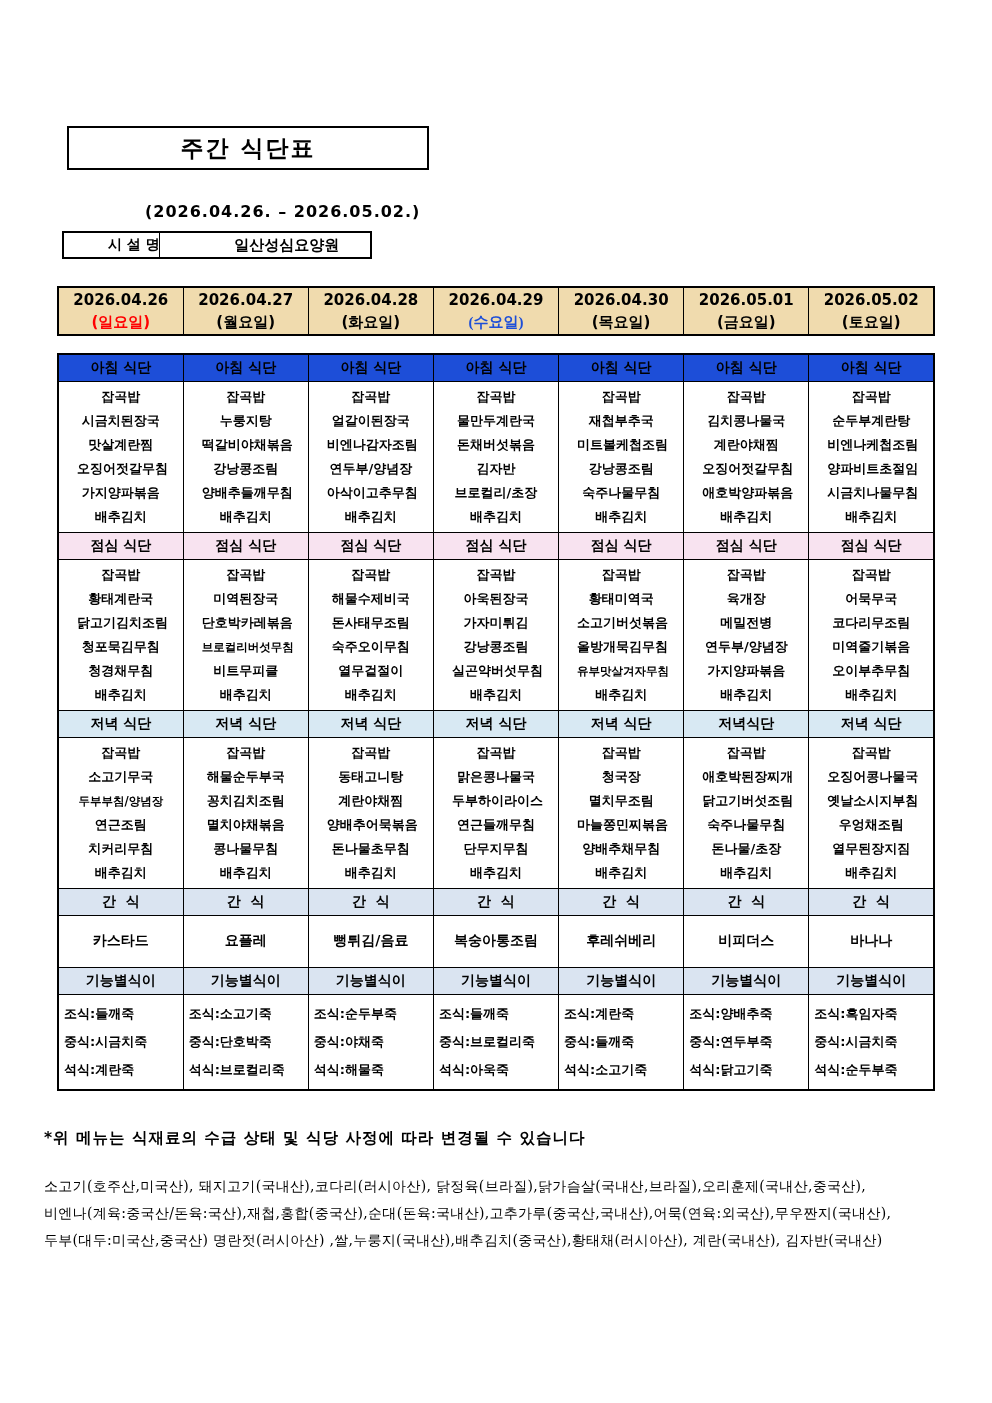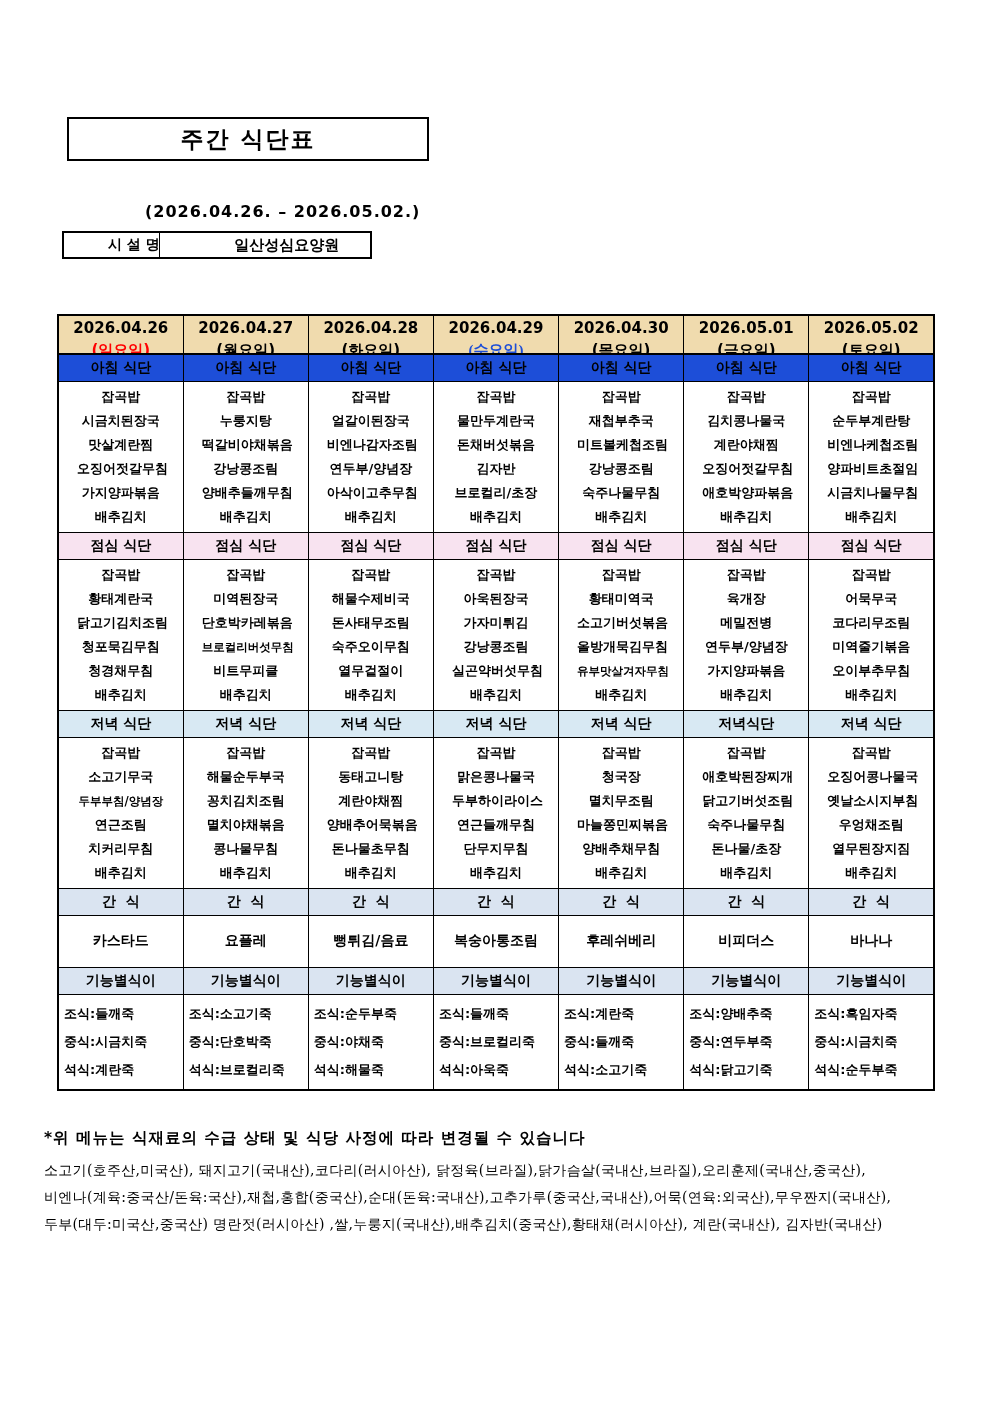--- a/index.html
+++ b/index.html
@@ -11,7 +11,7 @@
   .page { position:relative; width:992px; height:1403px; }
 
   .title-box {
-    position:absolute; left:67px; top:117px; width:362px; height:44px;
+    position:absolute; left:67px; top:126px; width:362px; height:44px;
     border:2px solid #000; display:flex; align-items:center; justify-content:center;
     font-size:23px; font-weight:bold; letter-spacing:2px;
   }

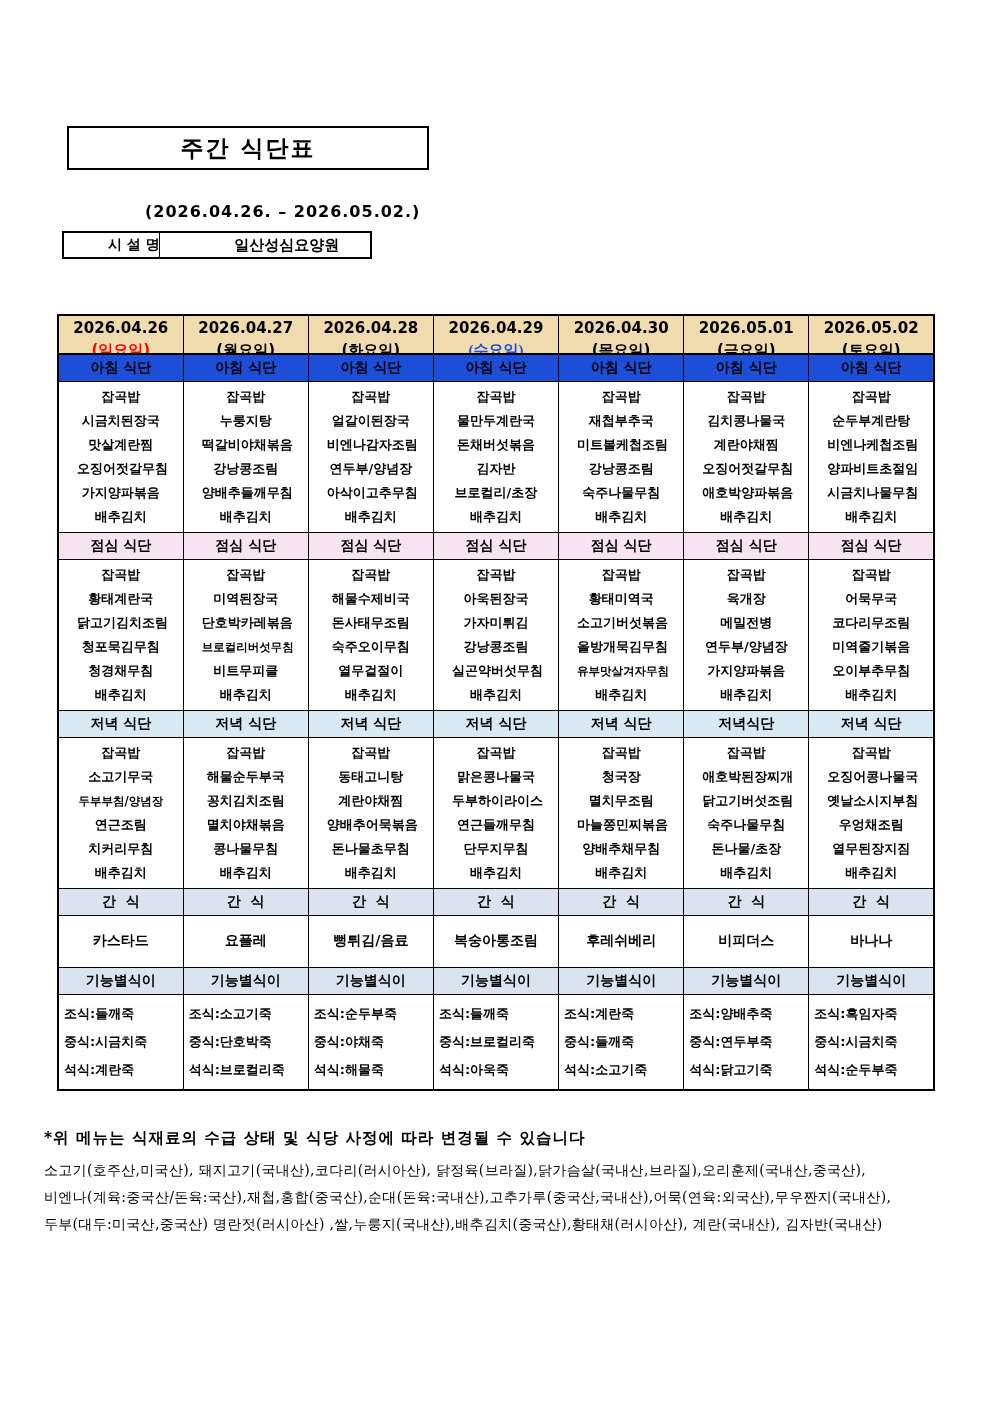--- a/index.html
+++ b/index.html
@@ -29,7 +29,7 @@
   .facility-table td.fname  { font-size:15px; }
 
   .dates-table {
-    position:absolute; left:57px; top:314px; width:878px;
+    position:absolute; left:57px; top:286px; width:878px;
     border:2px solid #000;
   }
   .dates-table td {

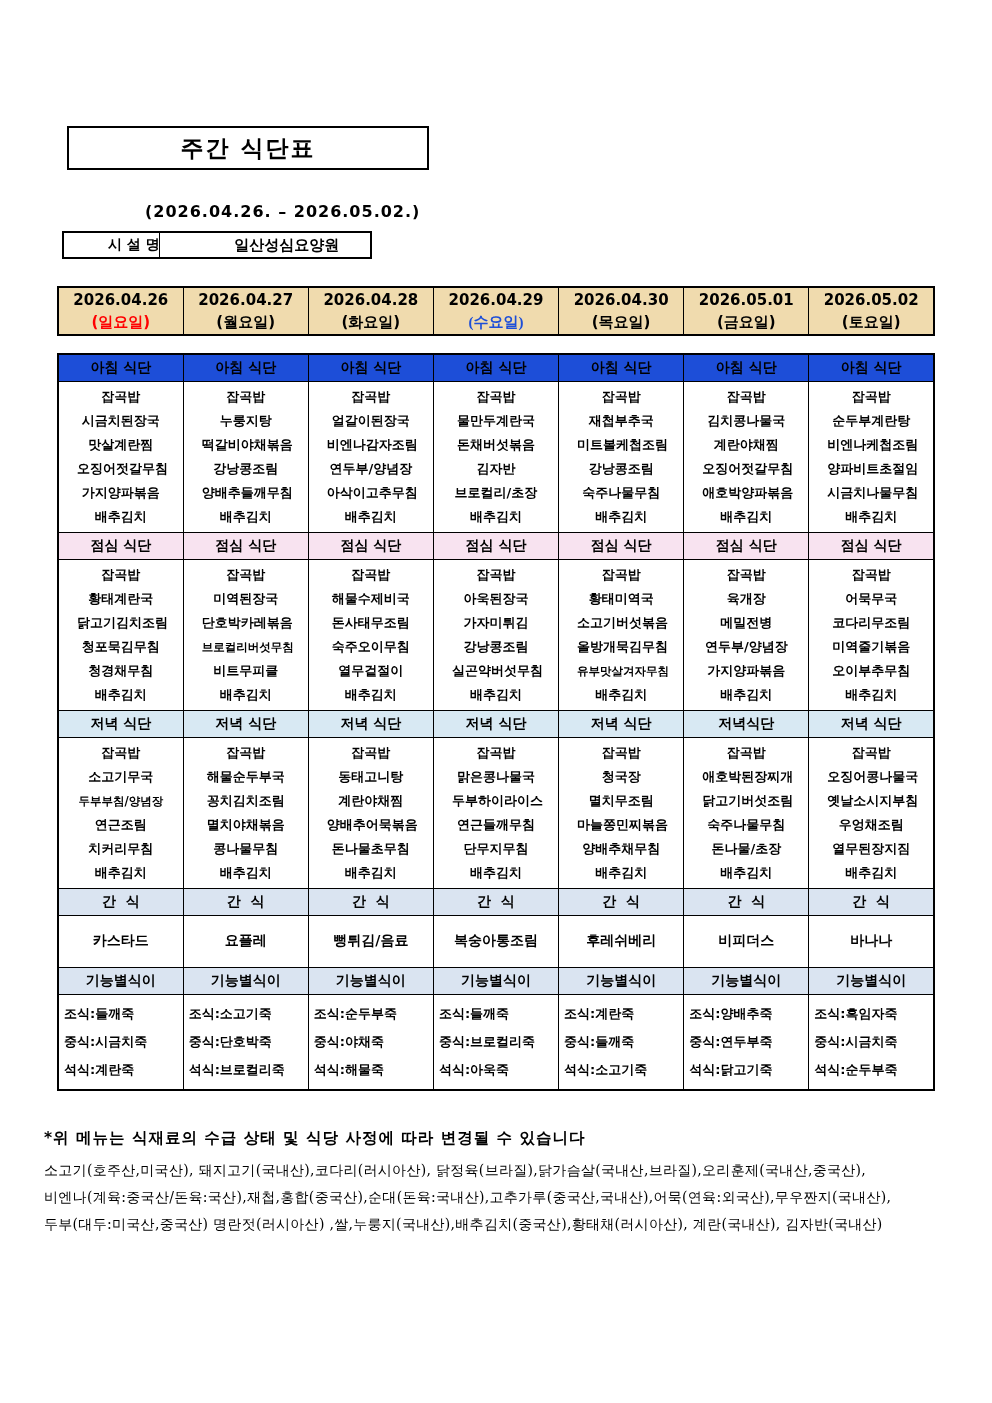--- a/index.html
+++ b/index.html
@@ -59,7 +59,7 @@
     font-size:13px; line-height:28px; background:#fff;
   }
   .footnote { position:absolute; left:44px; top:1128px; width:910px; }
-  .footnote .fn-title { font-size:15.5px; font-weight:bold; letter-spacing:1px; margin-bottom:8px; }
+  .footnote .fn-title { font-size:15.5px; font-weight:bold; letter-spacing:1px; margin-bottom:24px; }
   .footnote .fn-line {
     font-family:"DejaVu Serif","Liberation Serif",serif;
     font-size:14px; line-height:27px; letter-spacing:0.3px;

